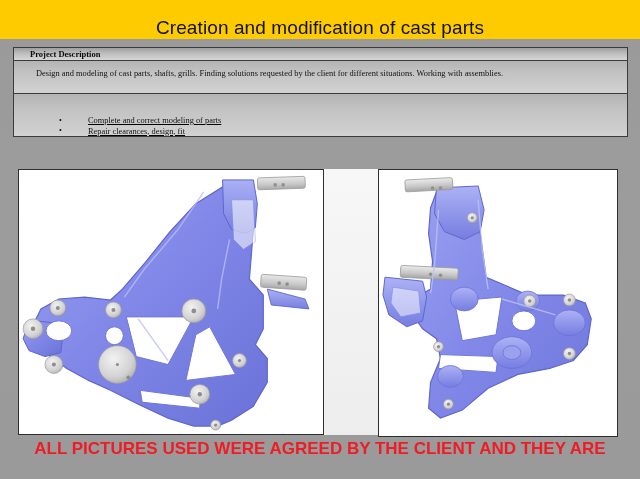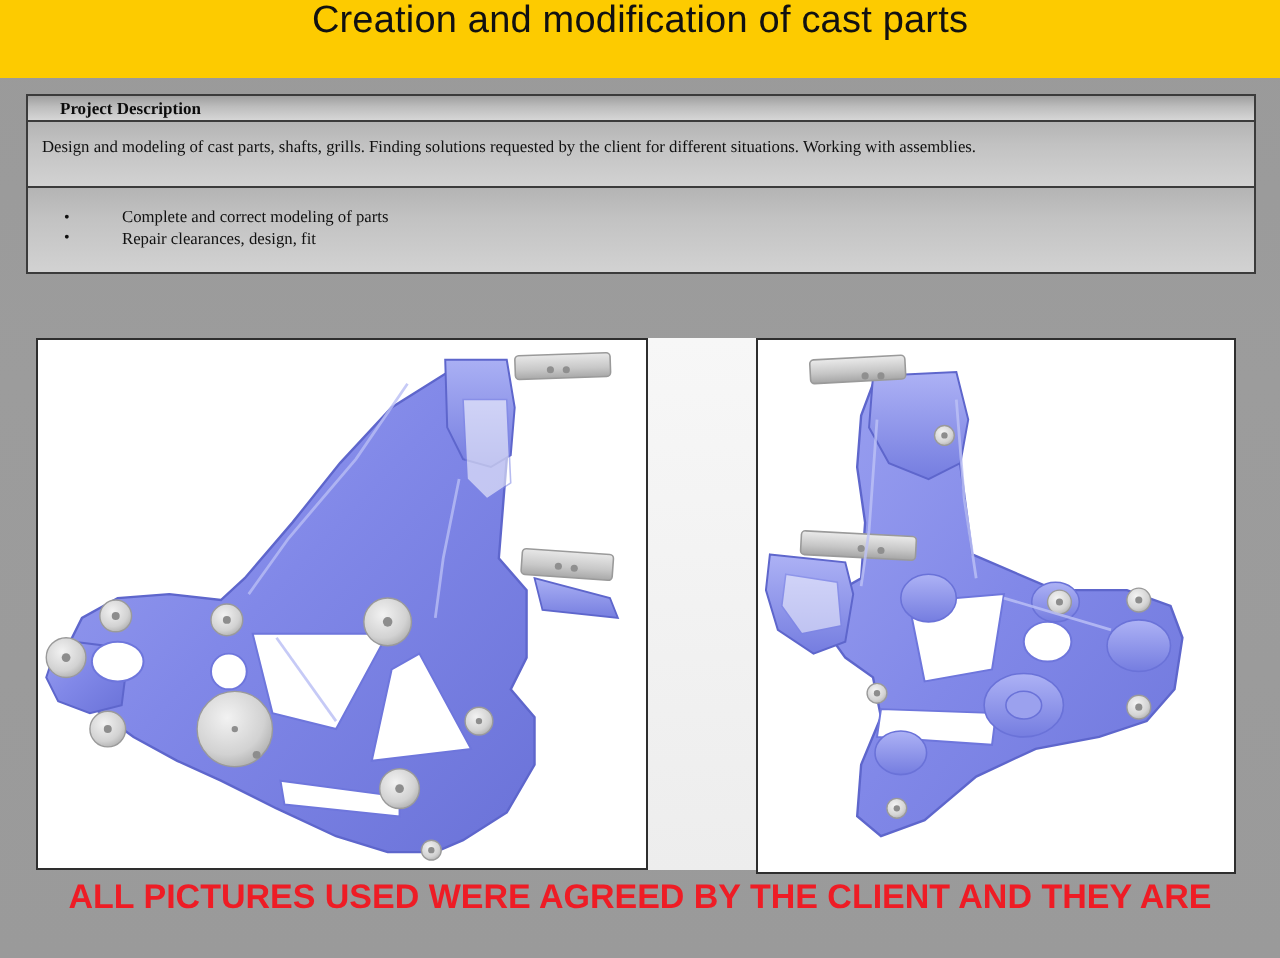--- a/index.html
+++ b/index.html
@@ -31,7 +31,7 @@
     height: 39px;
     background: #fdcb00;
     display: flex;
-    align-items: flex-start;
+    align-items: flex-end;
     justify-content: center;
   }
   .title-text {

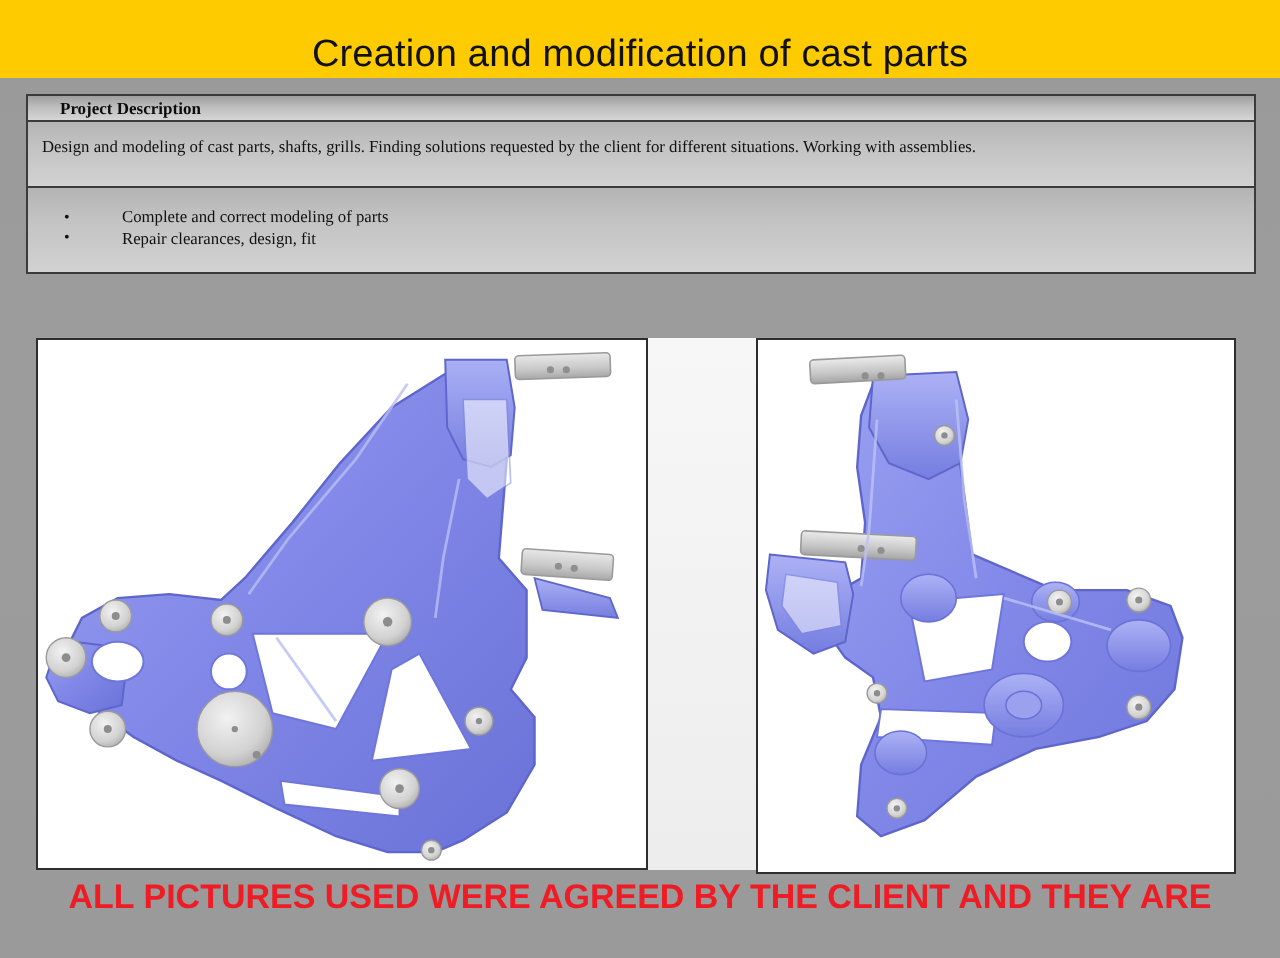--- a/index.html
+++ b/index.html
@@ -70,7 +70,7 @@
   }
   .section-body {
     background: linear-gradient(180deg, #b4b4b4 0%, #c2c2c2 35%, #d2d2d2 100%);
-    padding: 6px 8px 6px 7px;
+    padding: 6px 8px 6px 22px;
   }
   .section-body.desc { height: 33px; box-sizing: border-box; border-bottom: 1px solid #3b3b3b; padding-top: 7px;}
   .section-body.resp { height: 42px; box-sizing: border-box; padding-top: 6px;}

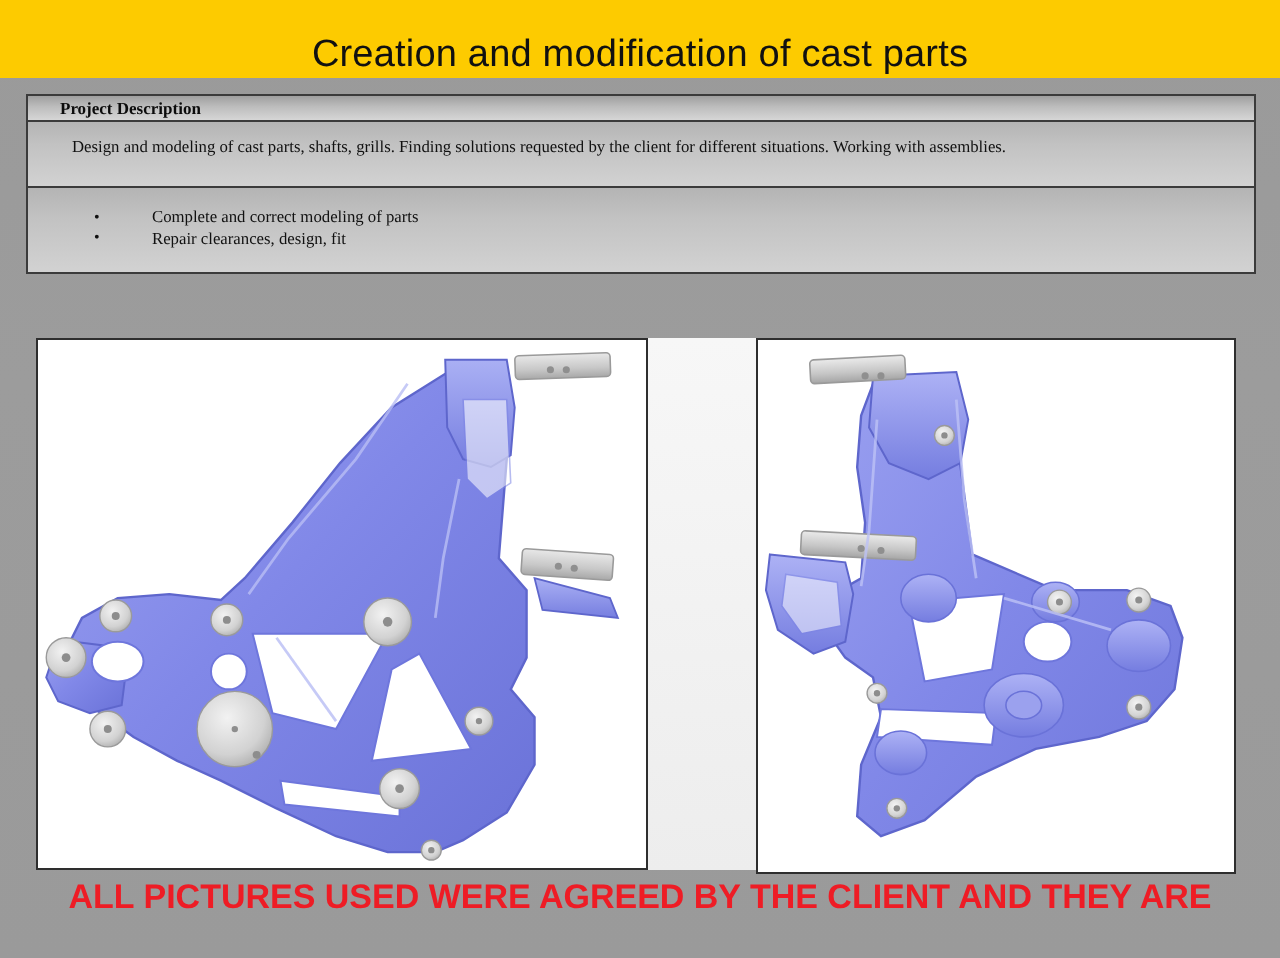--- a/index.html
+++ b/index.html
@@ -84,9 +84,10 @@
   }
 
   ul.resp-list {
-    margin: 4px;
+    margin: 16px;
     padding: 0;
     list-style: none;
+    text-decoration: underline;
   }
   ul.resp-list li {
     font-family: "Liberation Serif", serif;

